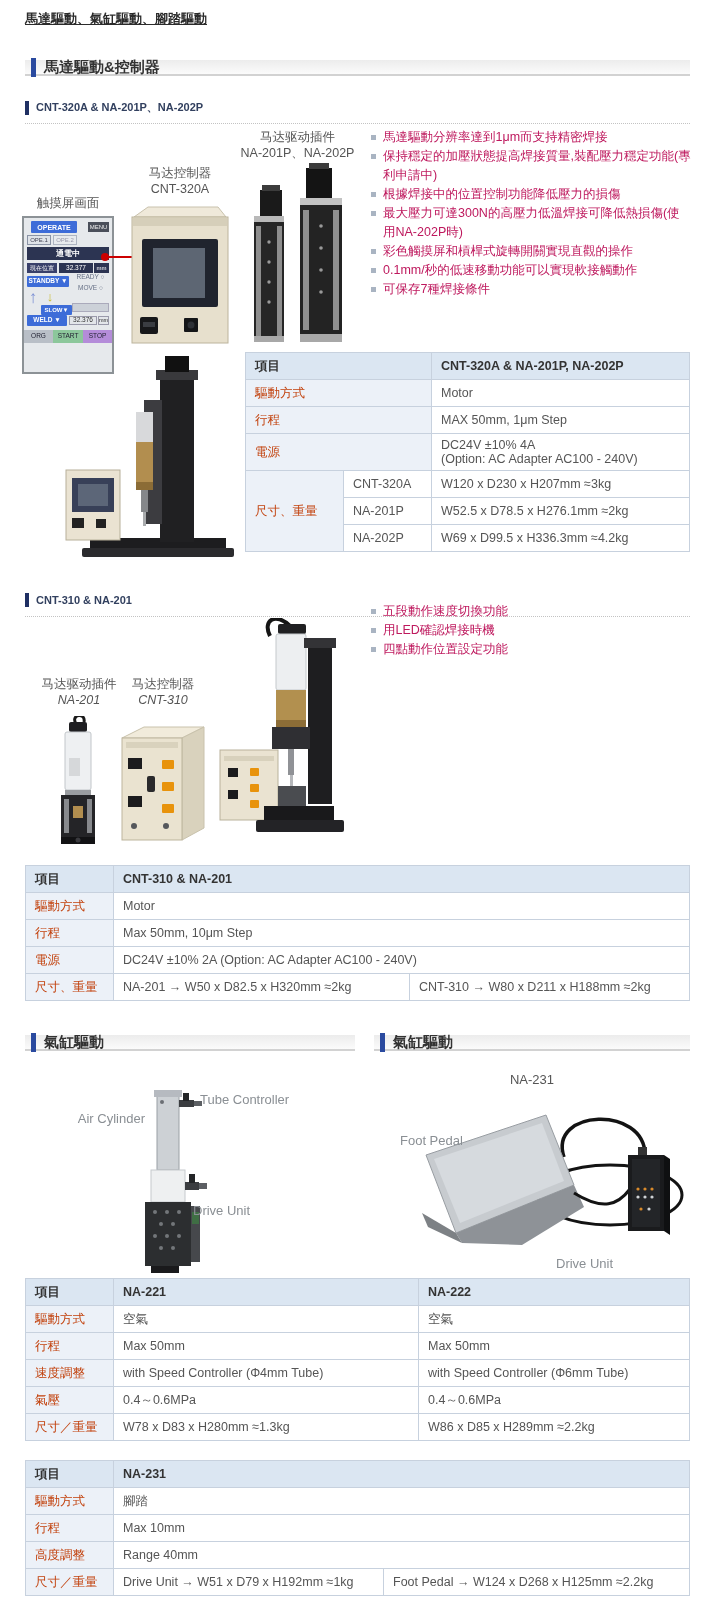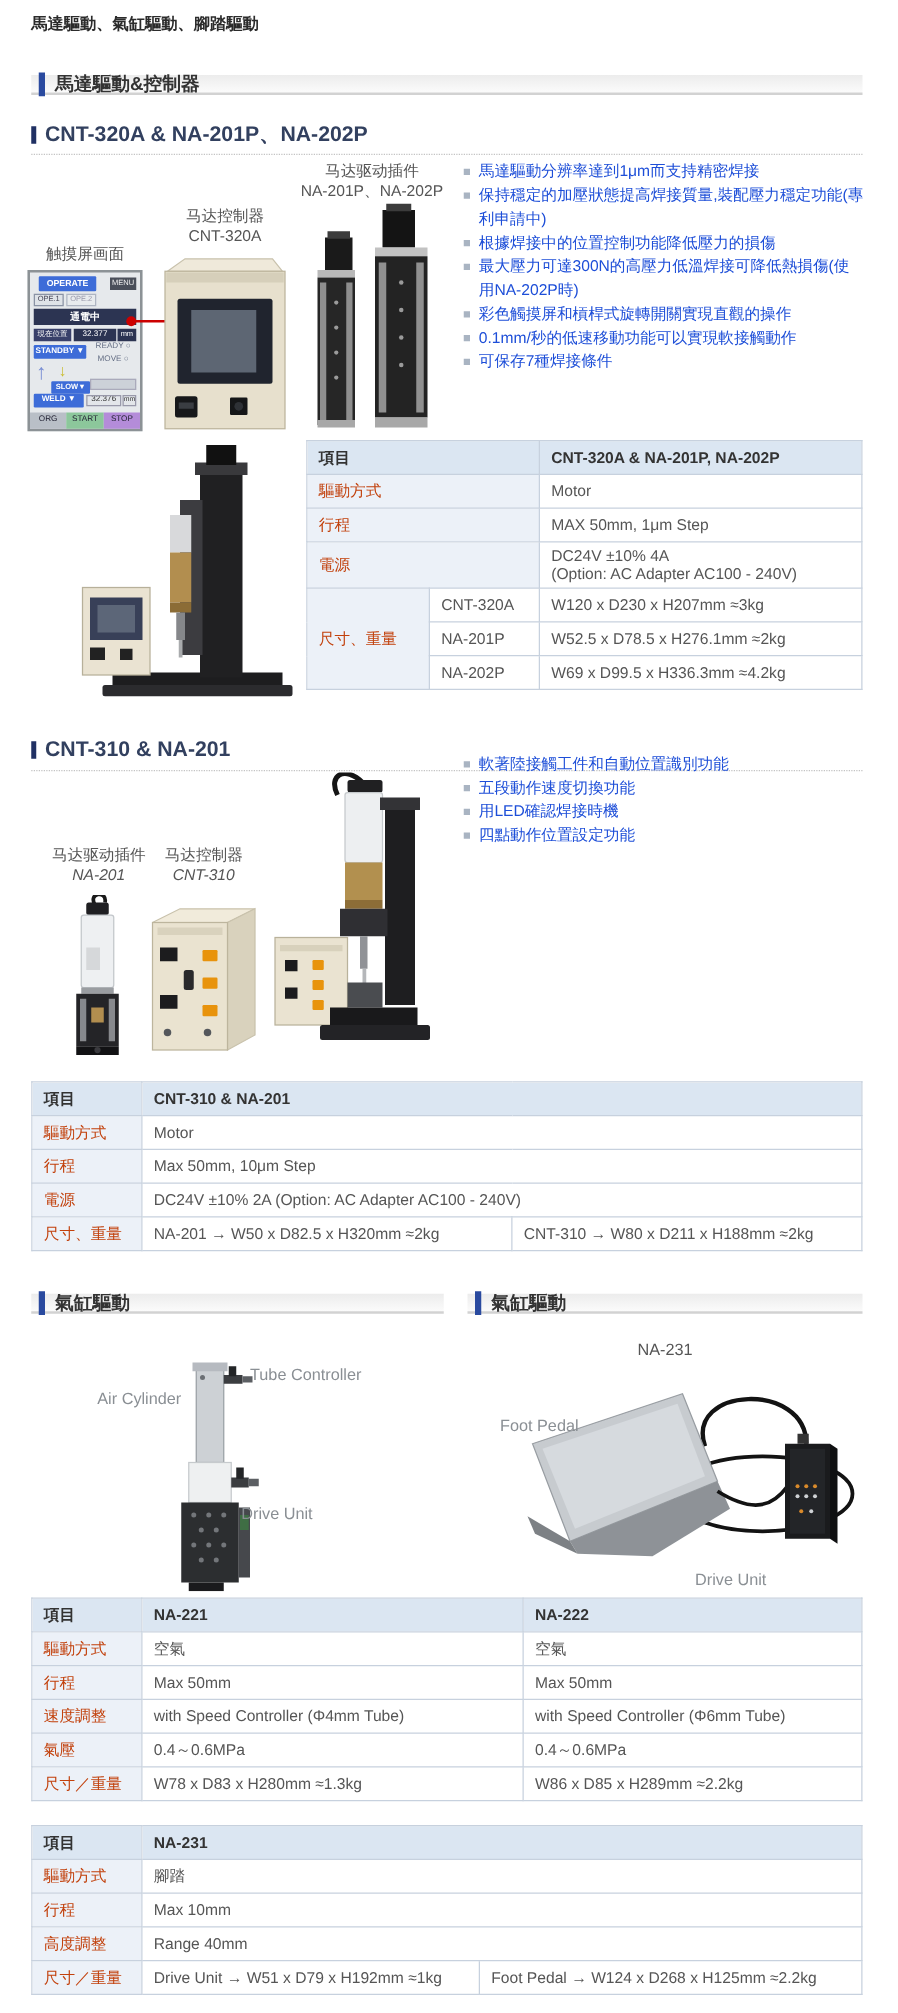--- a/index.html
+++ b/index.html
@@ -8,7 +8,7 @@
   .page { position:relative; width:718px; height:1610px; background:#fff; overflow:hidden; }
   .abs { position:absolute; }
 
-  .breadcrumb { font-size:13px; font-weight:bold; color:#2b2b2b; }
+  .breadcrumb { font-size:13px; font-weight:bold; color:#2b2b2b;text-decoration:underline; }
 
   .sec-header { height:16px; background:linear-gradient(#ececec,#fbfbfb);
     border-bottom:2px solid #d2d2d2; display:flex; align-items:center; }

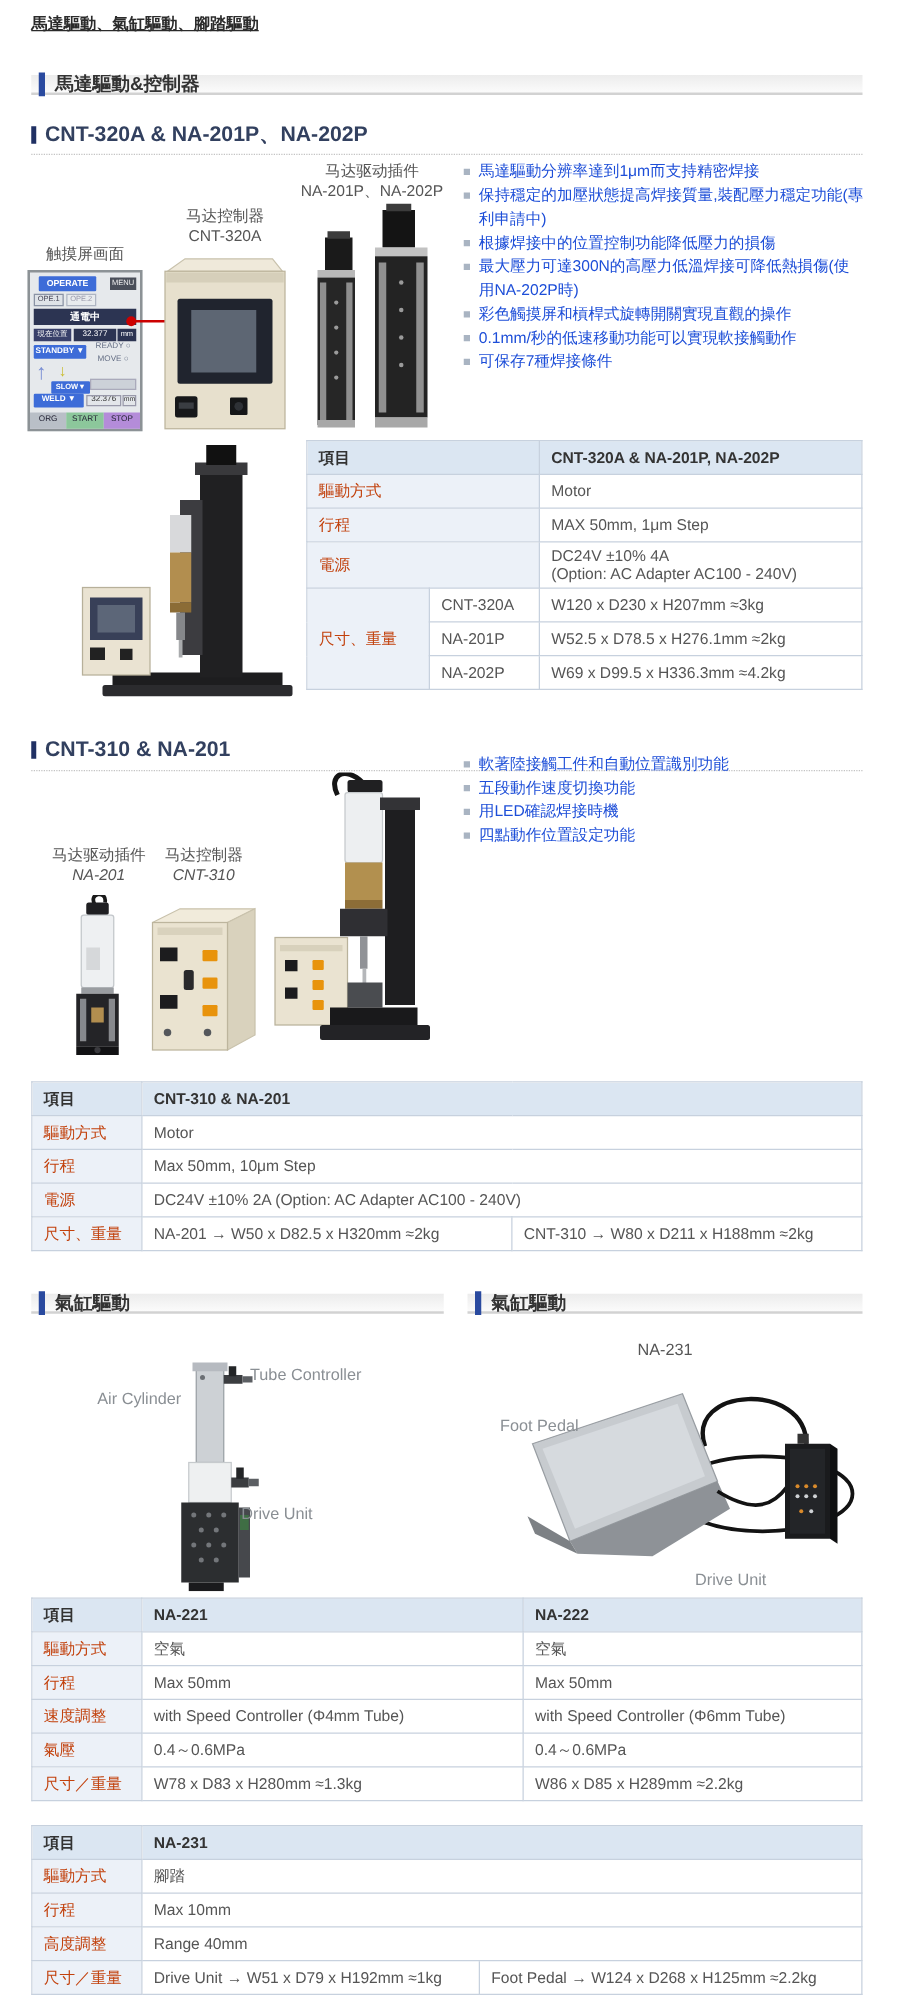--- a/index.html
+++ b/index.html
@@ -17,7 +17,7 @@
 
   .sub-header { display:flex; align-items:center; height:17px; }
   .sbar { width:4px; height:14px; background:#203063; margin-right:7px; }
-  .stxt { font-size:17px; font-weight:bold; color:#32405f; }
+  .stxt { font-size:11px; font-weight:bold; color:#32405f; }
 
   .dotted { border-top:1px dotted #c3c3c3; height:0; }
 

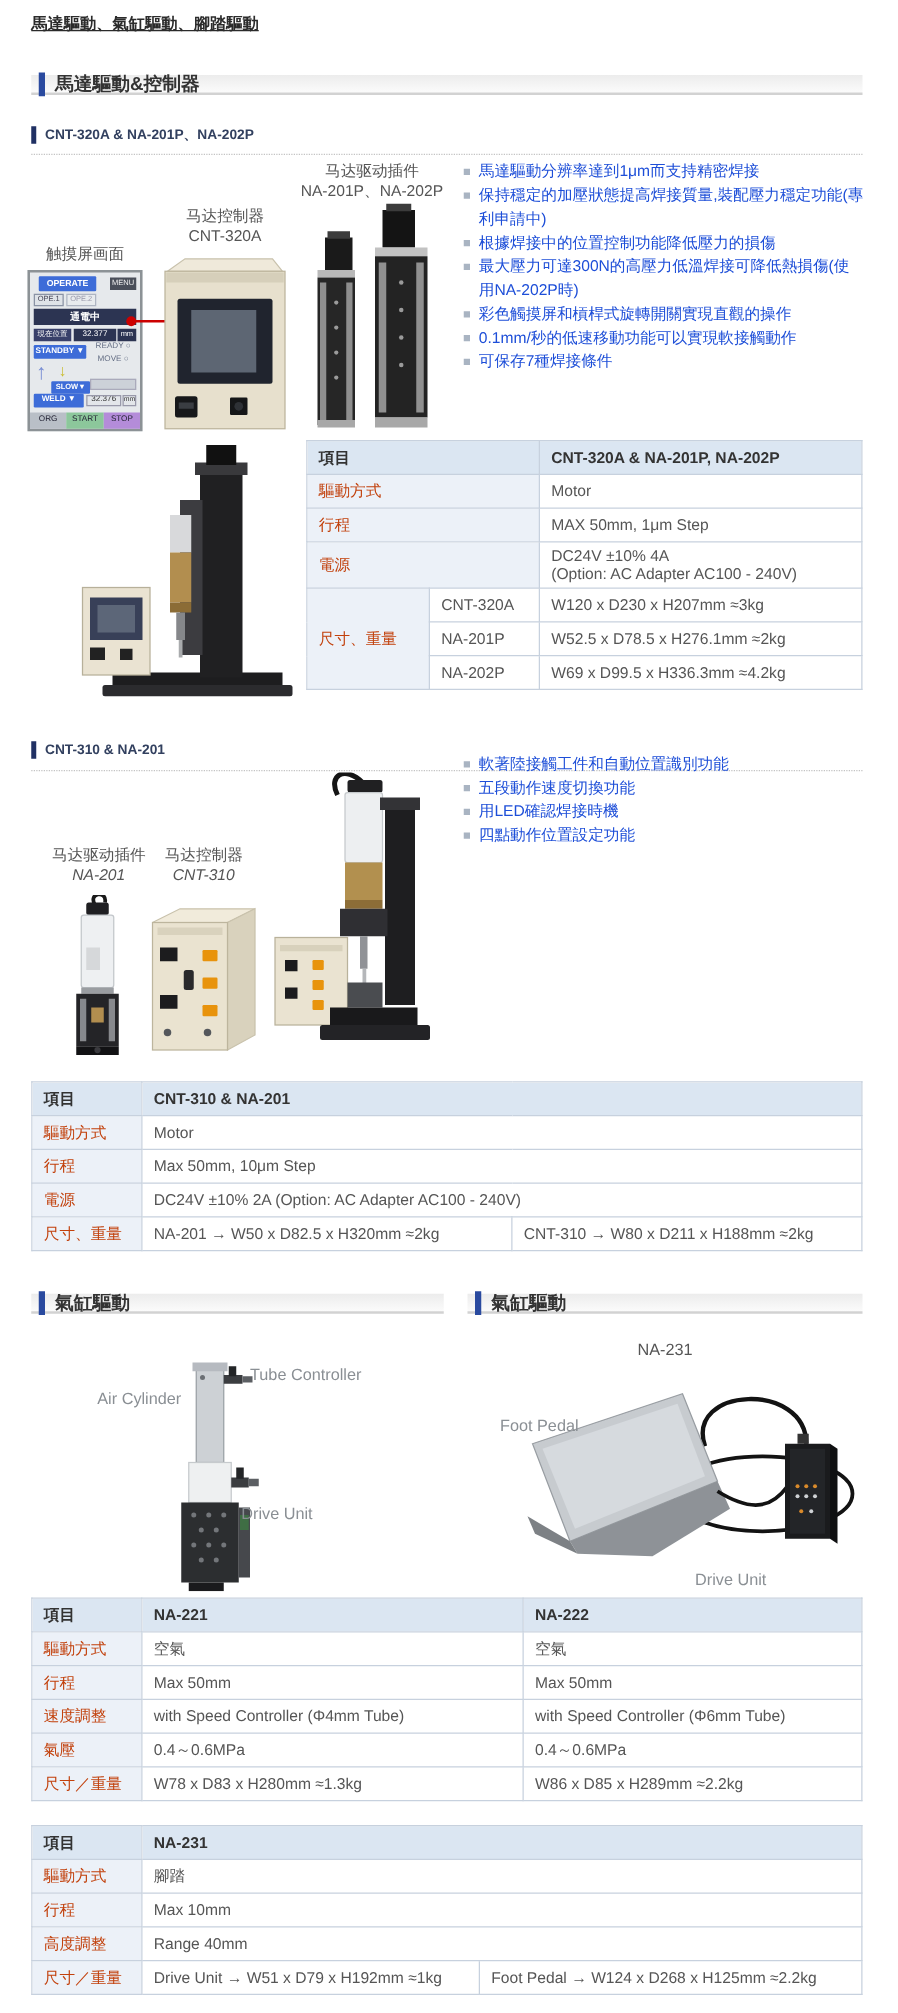--- a/index.html
+++ b/index.html
@@ -27,7 +27,7 @@
 
   .feature-list { list-style:none; }
   .feature-list li { position:relative; padding-left:13px; font-size:12.5px;
-    color:#1d4ed8; line-height:19px; }
+    color:#be185d; line-height:19px; }
   .feature-list li::before { content:""; position:absolute; left:1px; top:7px;
     width:5px; height:5px; background:#a9b4c2; }
 

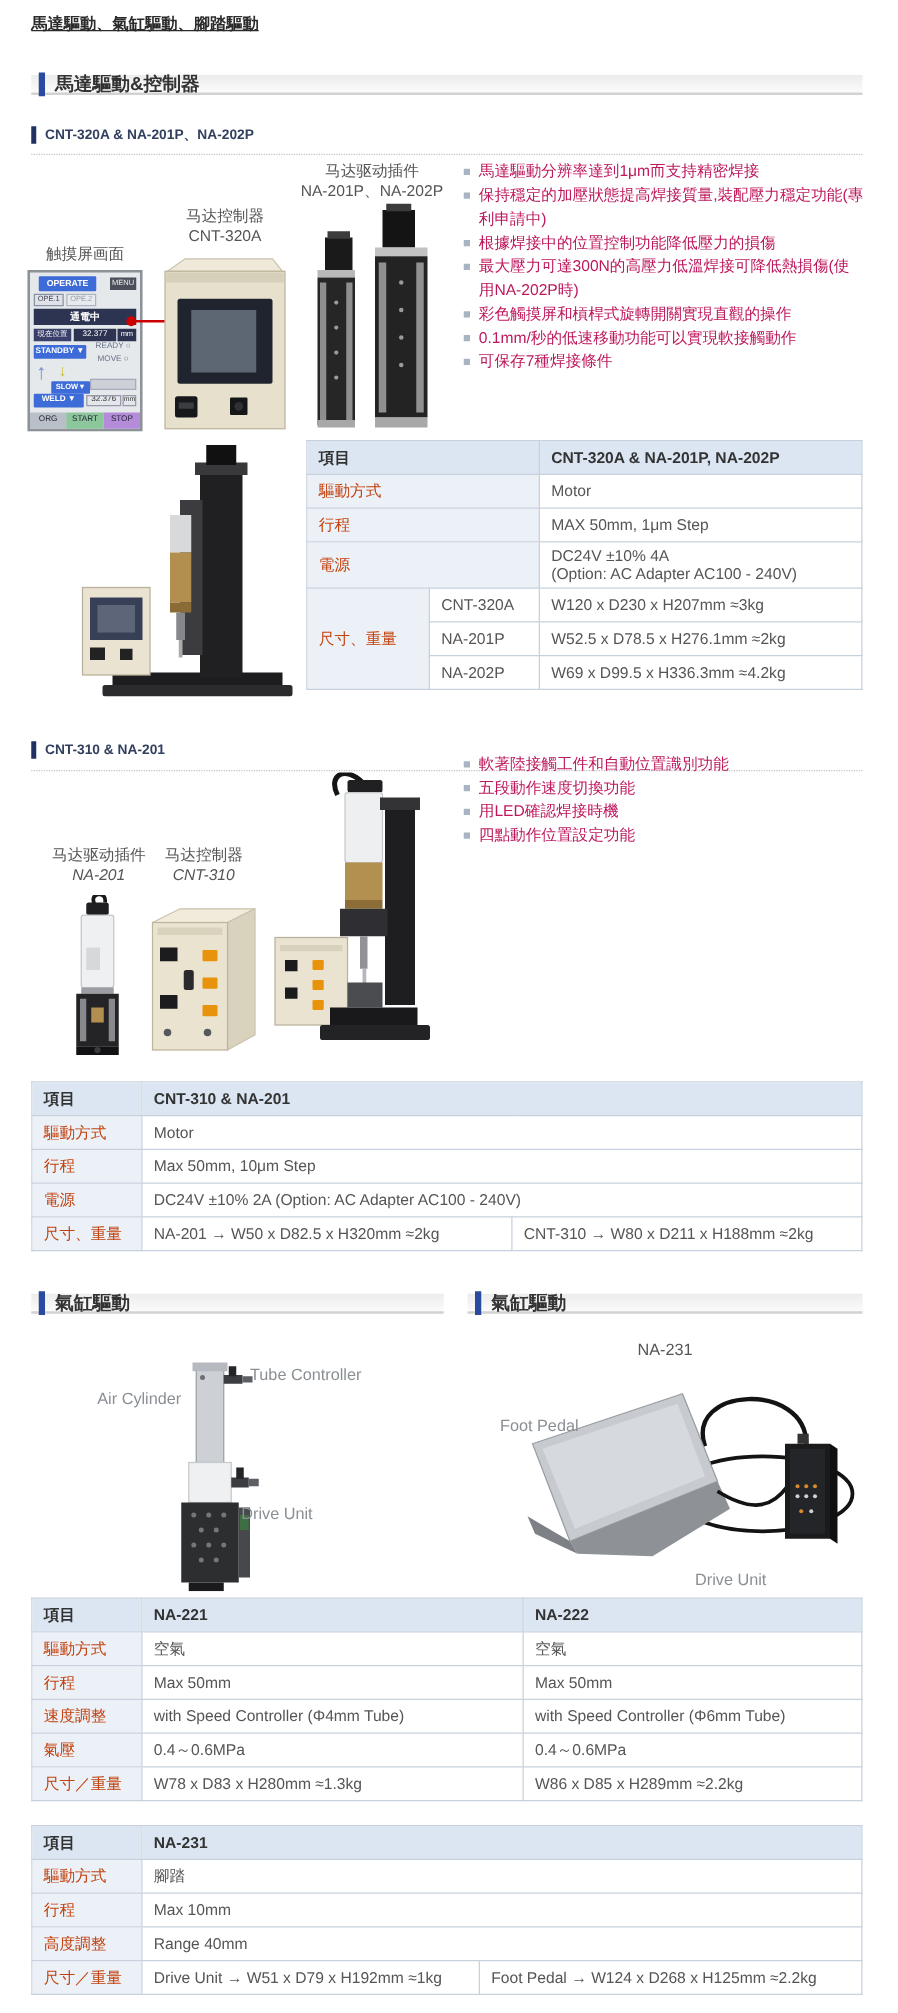--- a/index.html
+++ b/index.html
@@ -40,7 +40,7 @@
   .pre { white-space:pre-line;margin-top:28px; }
 
   
-  .ts { width:92px; height:129px; border:2px solid #8c9296; background:#e6e9ec;text-align:center; }
+  .ts { width:92px; height:158px; border:2px solid #8c9296; background:#e6e9ec;text-align:center; }
   .ts .el { position:absolute; font-size:6.5px; line-height:1; display:flex;
     align-items:center; justify-content:center; overflow:hidden; white-space:nowrap; }
   .ts-btn { background:#3d6cd8; color:#fff; font-weight:bold; border-radius:1px; }

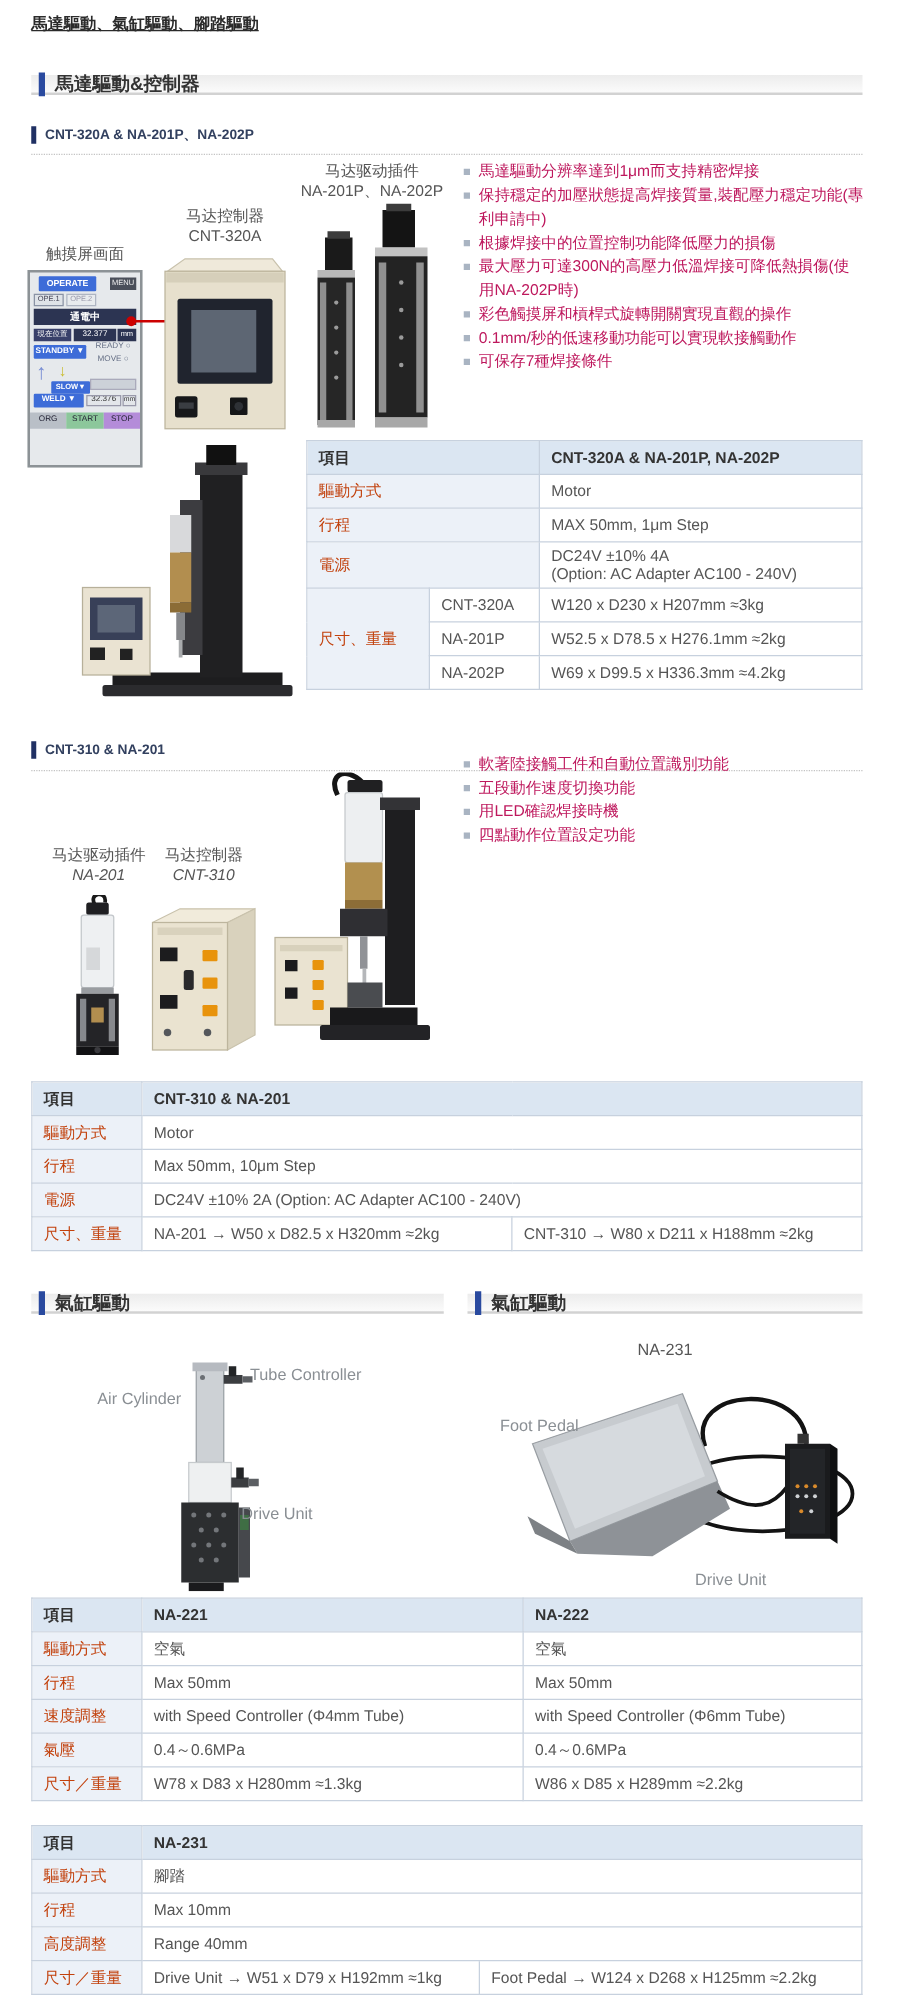--- a/index.html
+++ b/index.html
@@ -284,7 +284,6 @@
   </svg>
 
   <ul class="abs feature-list" style="left:370px;top:602px;width:322px;">
-    <li>軟著陸接觸工件和自動位置識別功能</li>
     <li>五段動作速度切換功能</li>
     <li>用LED確認焊接時機</li>
     <li>四點動作位置設定功能</li>

